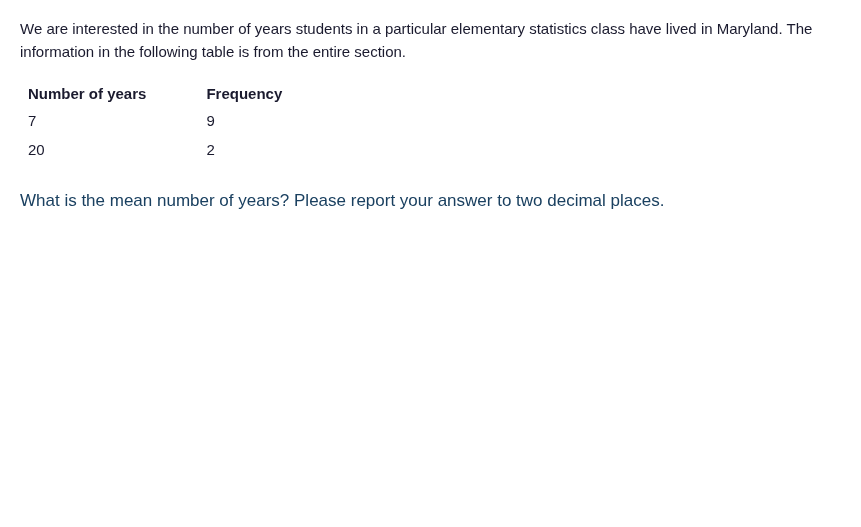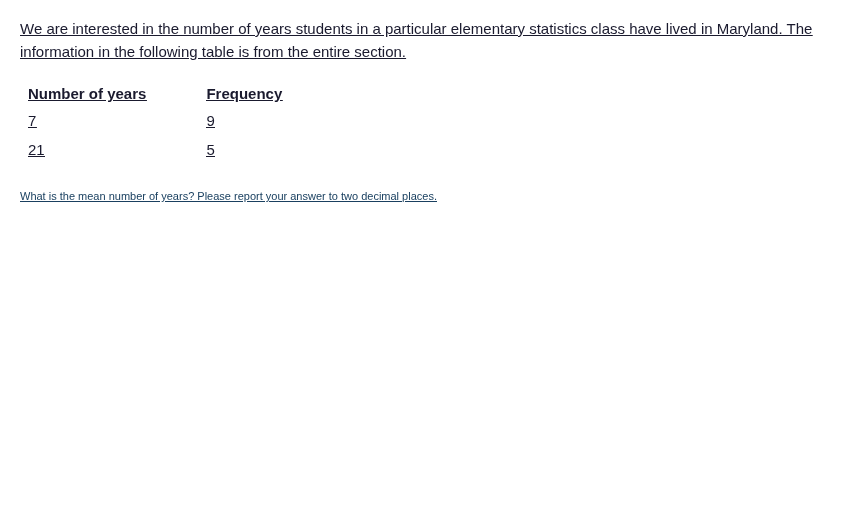--- a/index.html
+++ b/index.html
@@ -6,7 +6,6 @@
       margin: 0;
       padding: 0;
       box-sizing: border-box;
-      text-decoration: underline;
     }
 
     body {

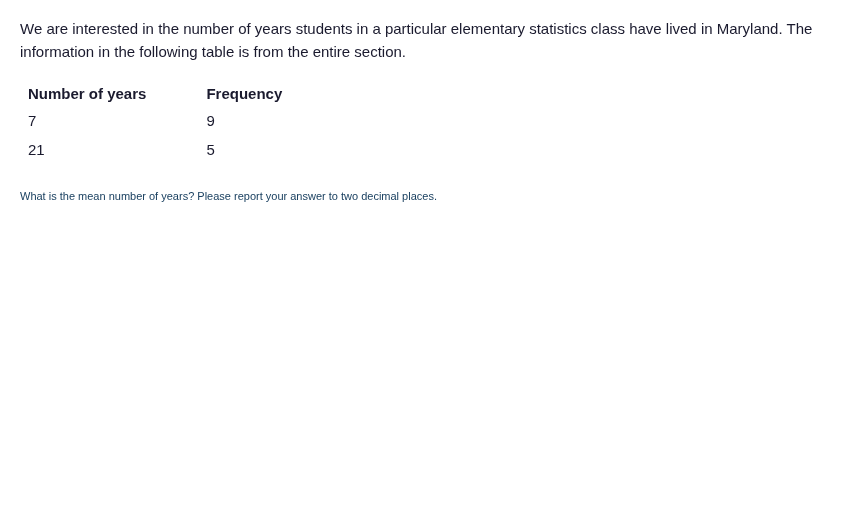--- a/index.html
+++ b/index.html
@@ -74,6 +74,10 @@
         <td>9</td>
       </tr>
       <tr>
+        <td>20</td>
+        <td>2</td>
+      </tr>
+      <tr>
         <td>21</td>
         <td>5</td>
       </tr>

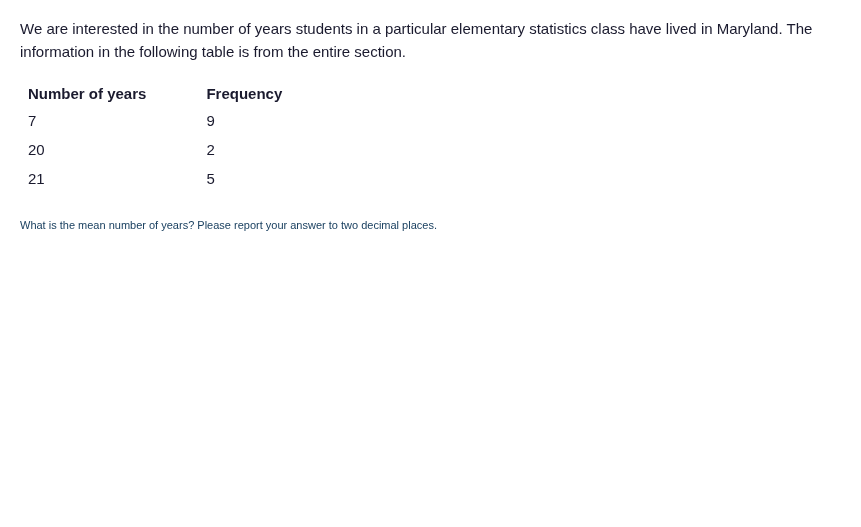--- a/index.html
+++ b/index.html
@@ -77,10 +77,6 @@
         <td>20</td>
         <td>2</td>
       </tr>
-      <tr>
-        <td>21</td>
-        <td>5</td>
-      </tr>
     </tbody>
 </table>
 

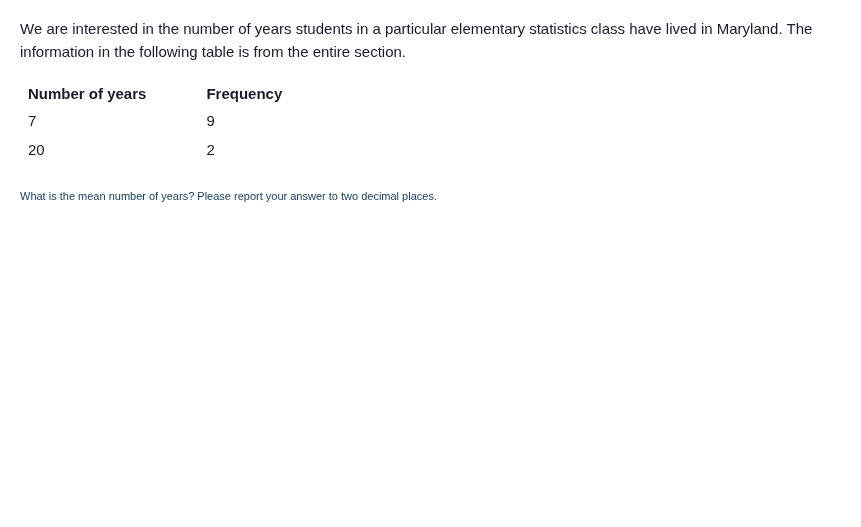--- a/index.html
+++ b/index.html
@@ -51,7 +51,7 @@
 
     .question-text {
       color: #1a4060;
-      font-size: 11px;
+      font-size: 17px;
       line-height: 1.5;
       margin-top: 10px;
     }

